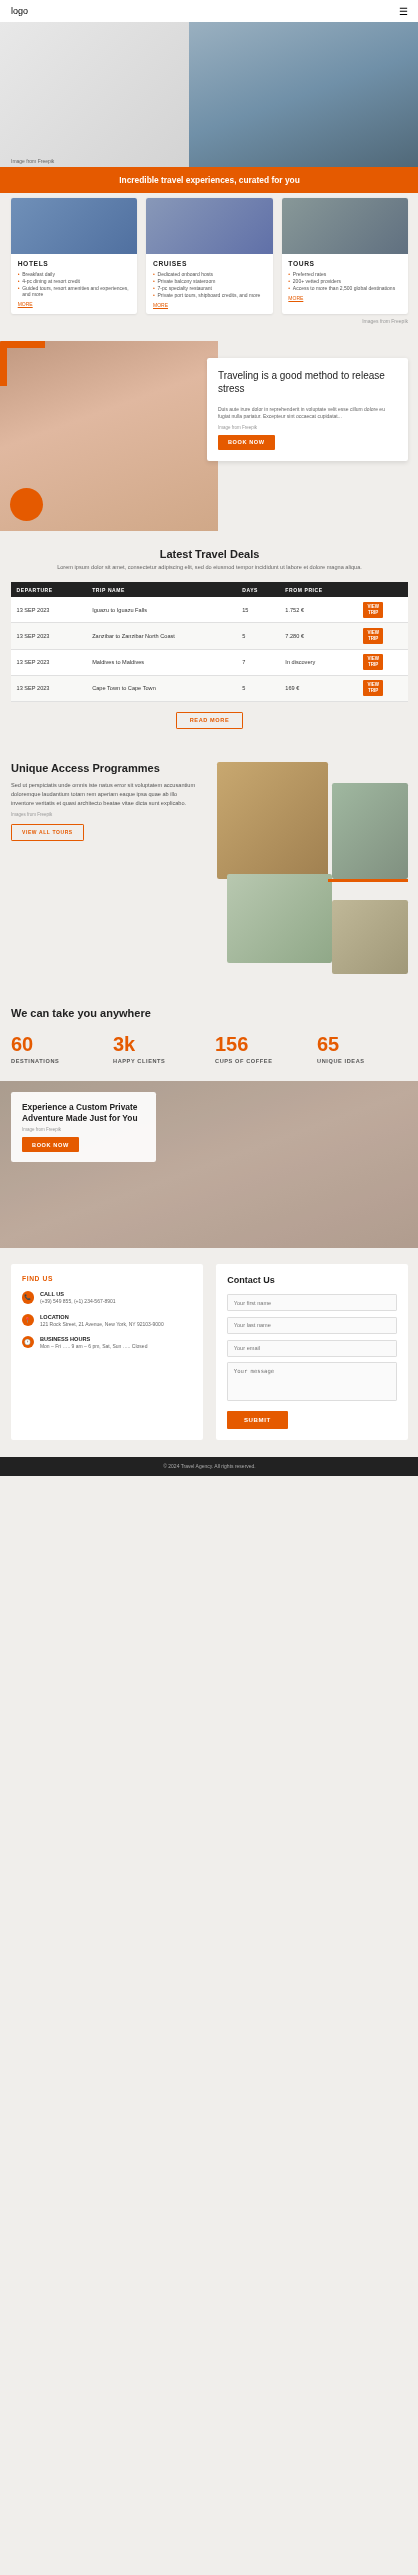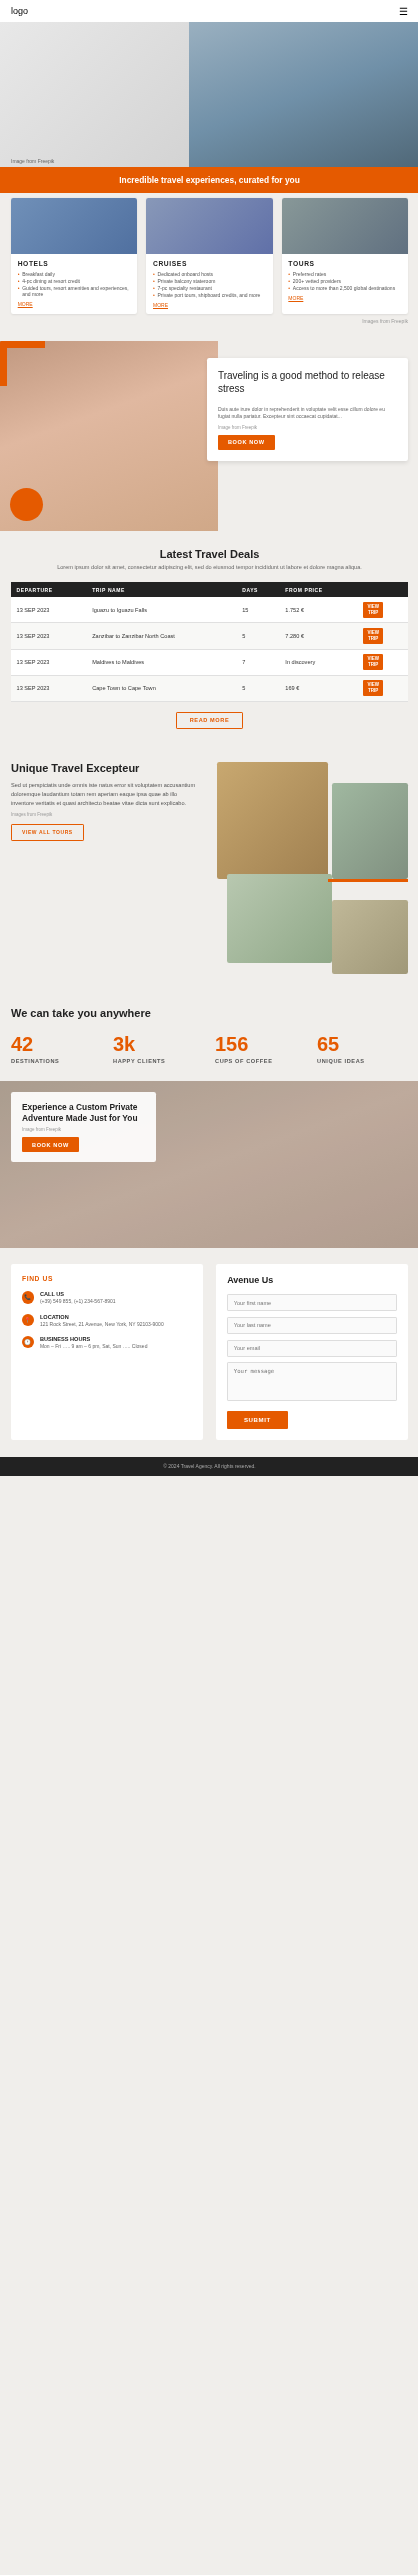--- a/index.html
+++ b/index.html
@@ -350,7 +350,7 @@
 
 <div class="unique-prog clearfix" style="min-height:234px; padding:16.7px 11px;">
   <div class="unique-prog-left">
-    <h2>Unique Travel Excepteur</h2>
+    <h2>Unique Access Programmes</h2>
     <p>Sed ut perspiciatis unde omnis iste natus error sit voluptatem accusantium doloremque laudantium totam rem aperiam eaque ipsa quae ab illo inventore veritatis et quasi architecto beatae vitae dicta sunt explicabo.</p>
     <div class="unique-credit">Images from Freepik</div>
     <button class="btn-orange-outline">VIEW ALL TOURS</button>

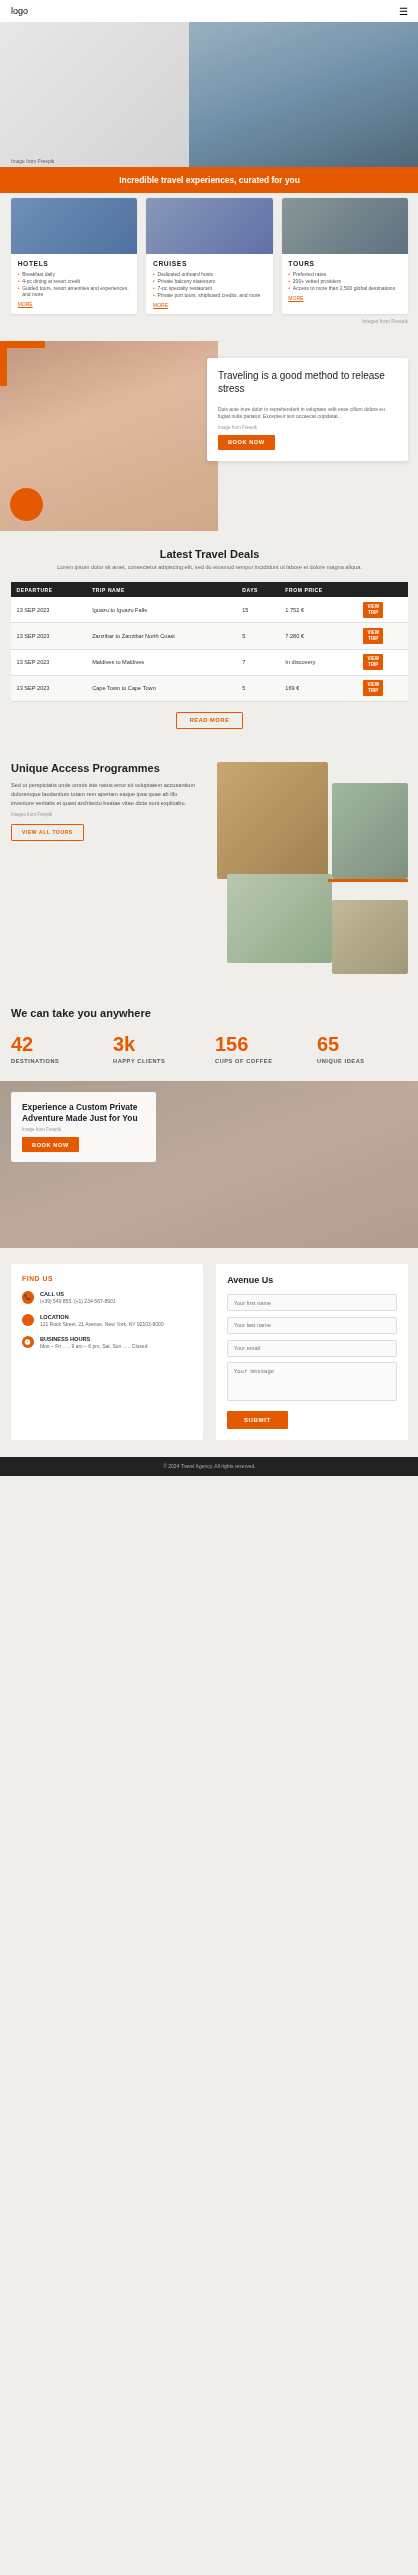--- a/index.html
+++ b/index.html
@@ -368,7 +368,7 @@
   <h2 class="stats-title">We can take you anywhere</h2>
   <div class="stats-grid">
     <div class="stat-item">
-      <div class="stat-num">42</div>
+      <div class="stat-num">60</div>
       <div class="stat-label">DESTINATIONS</div>
     </div>
     <div class="stat-item">

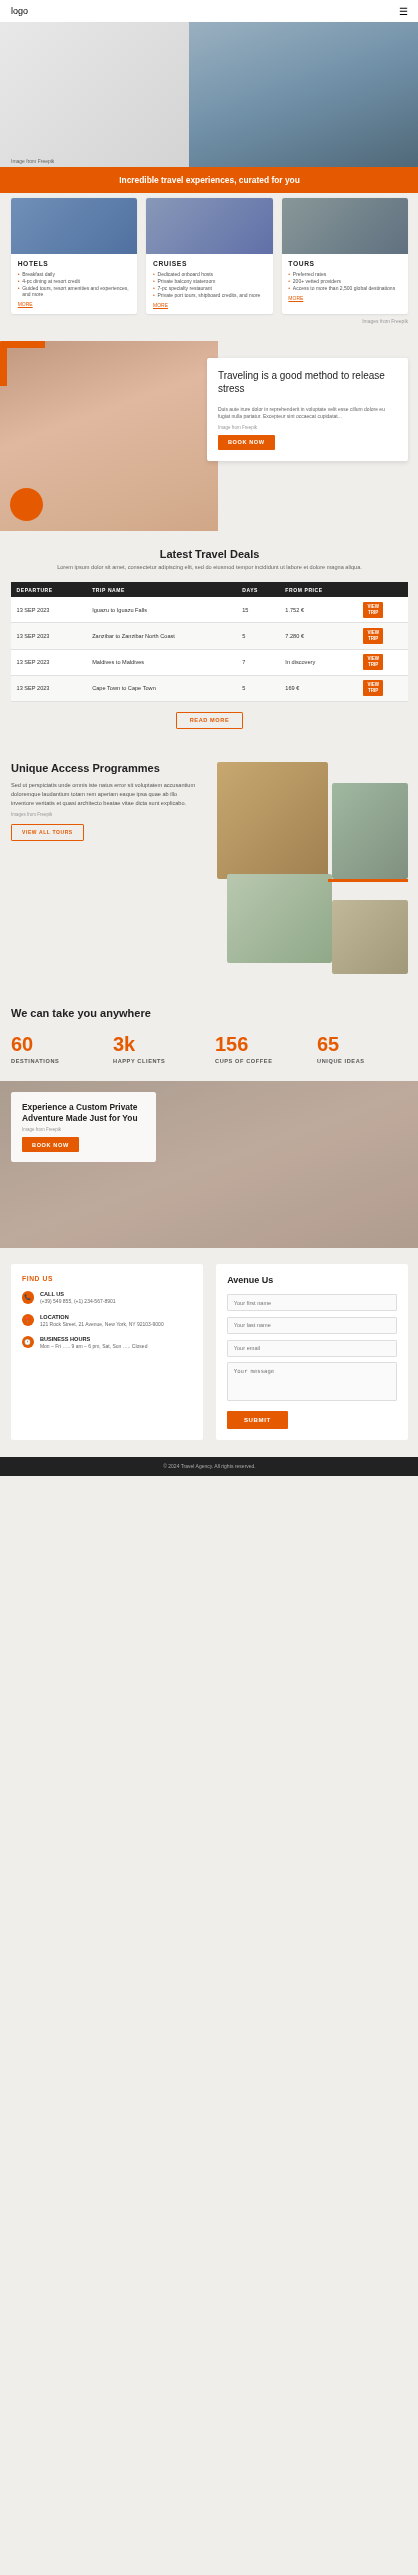--- a/index.html
+++ b/index.html
@@ -430,7 +430,7 @@
     </div>
 
     <div class="contact-right">
-      <h3>Avenue Us</h3>
+      <h3>Contact Us</h3>
       <div class="form-field">
         <input type="text" placeholder="Your first name" style="">
       </div>

